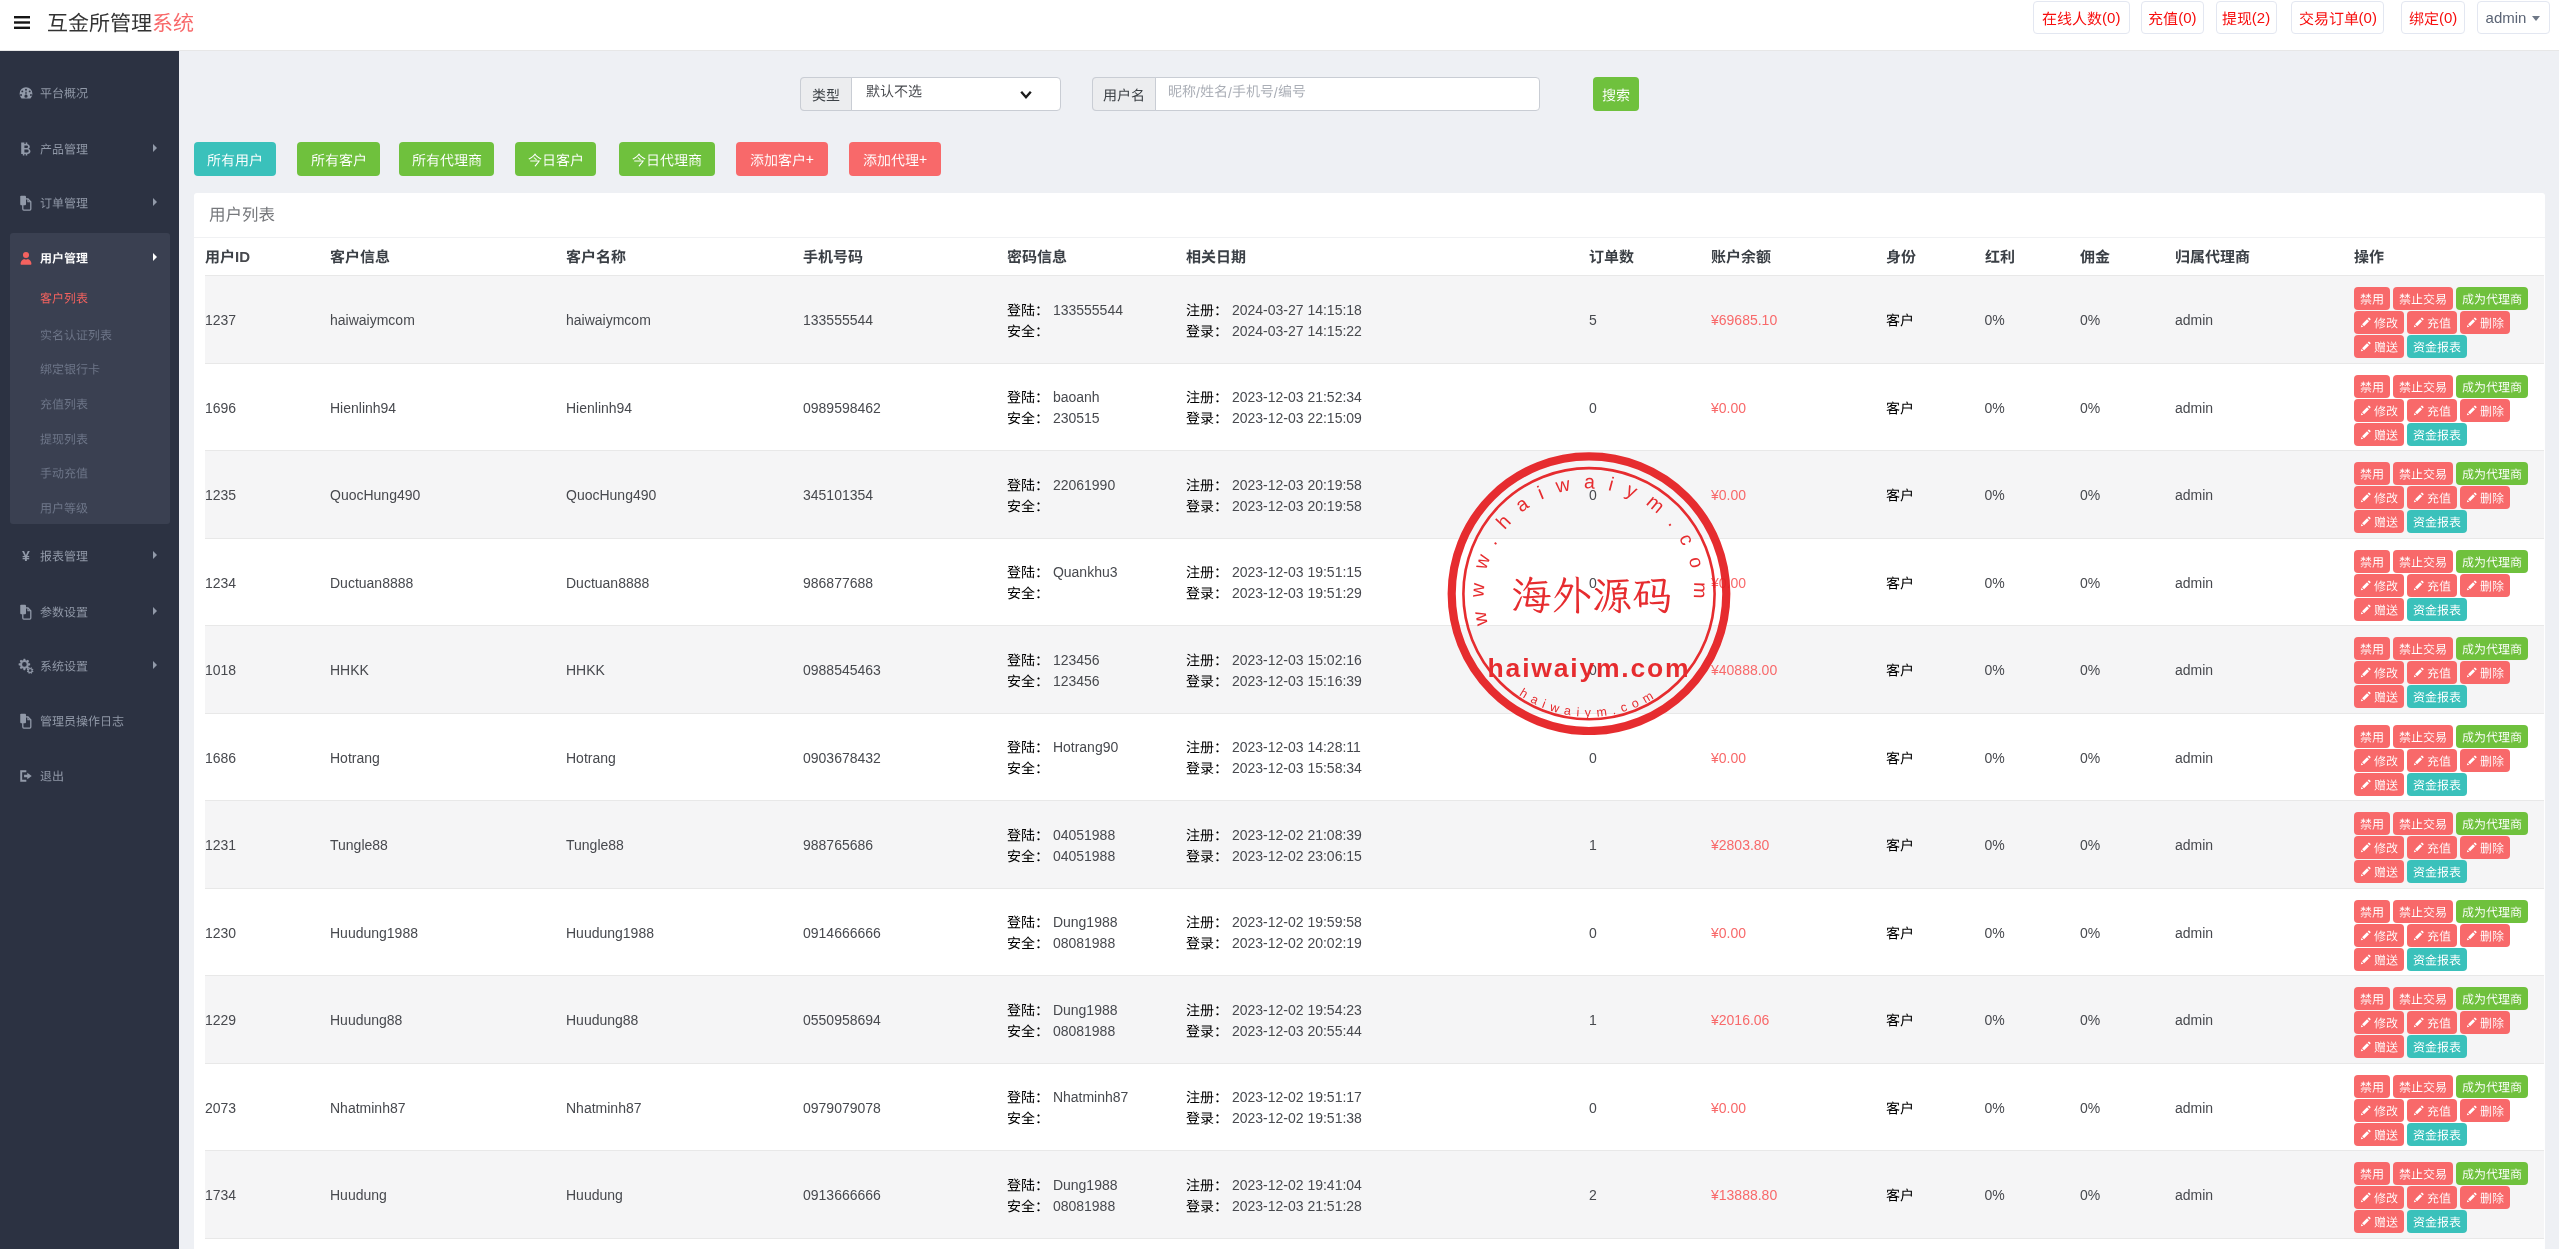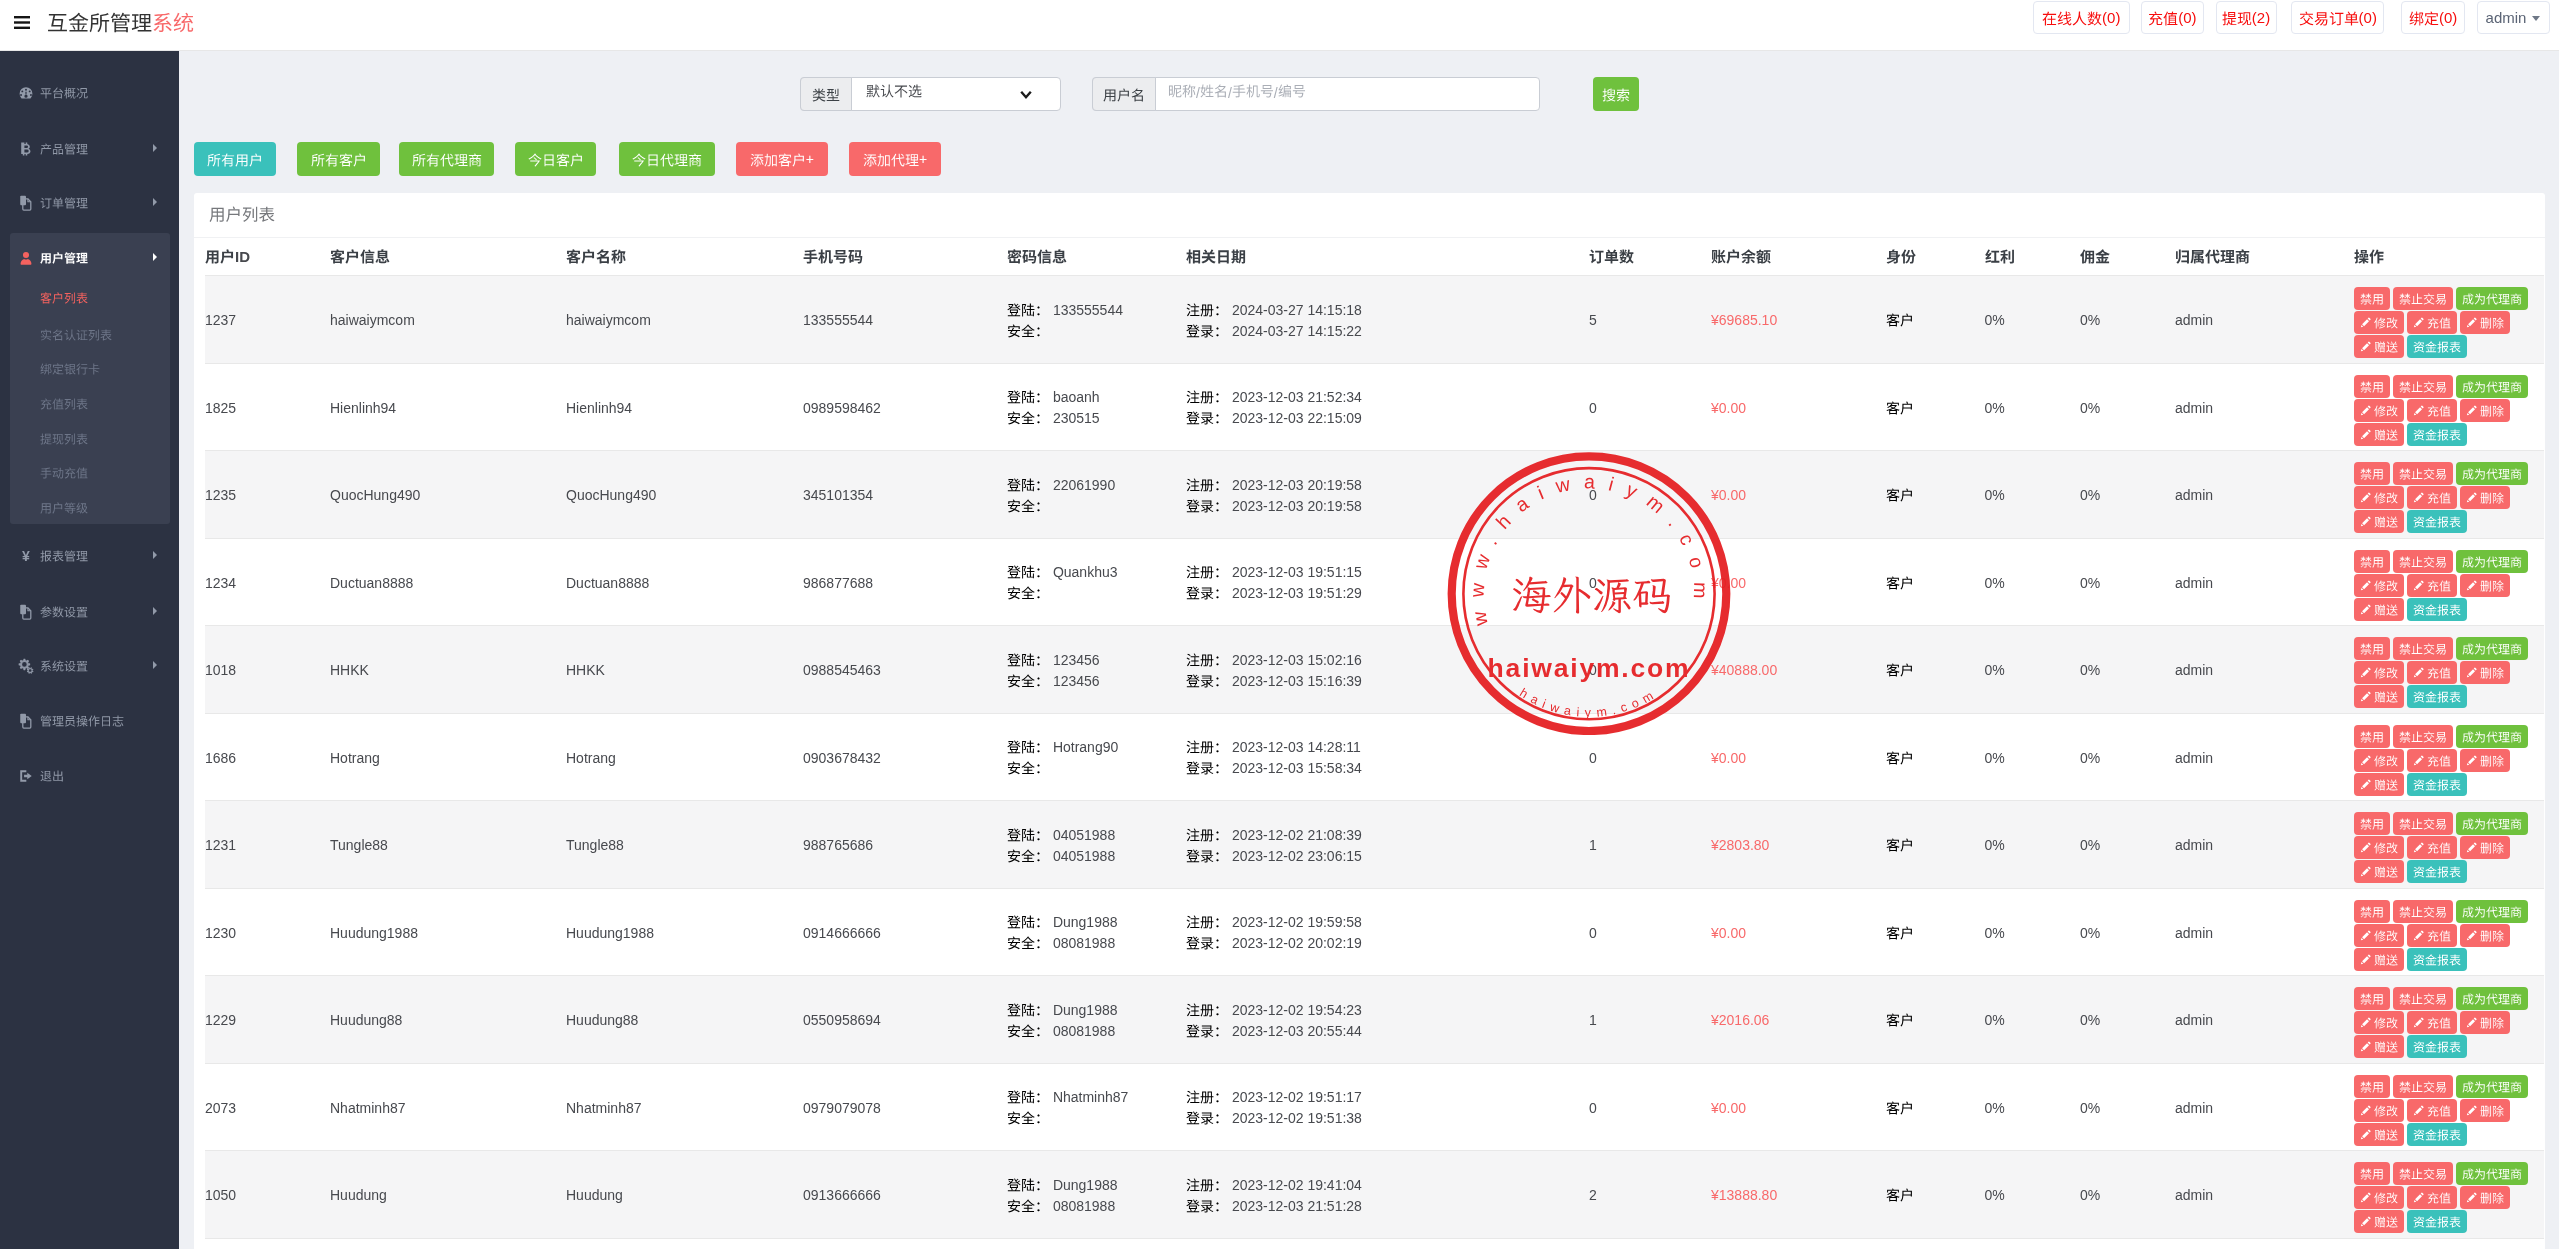--- a/index.html
+++ b/index.html
@@ -658,7 +658,7 @@
             </td>
           </tr>
           <tr>
-            <td>1825</td>
+            <td>1696</td>
             <td>Hienlinh94</td>
             <td>Hienlinh94</td>
             <td>0989598462</td>

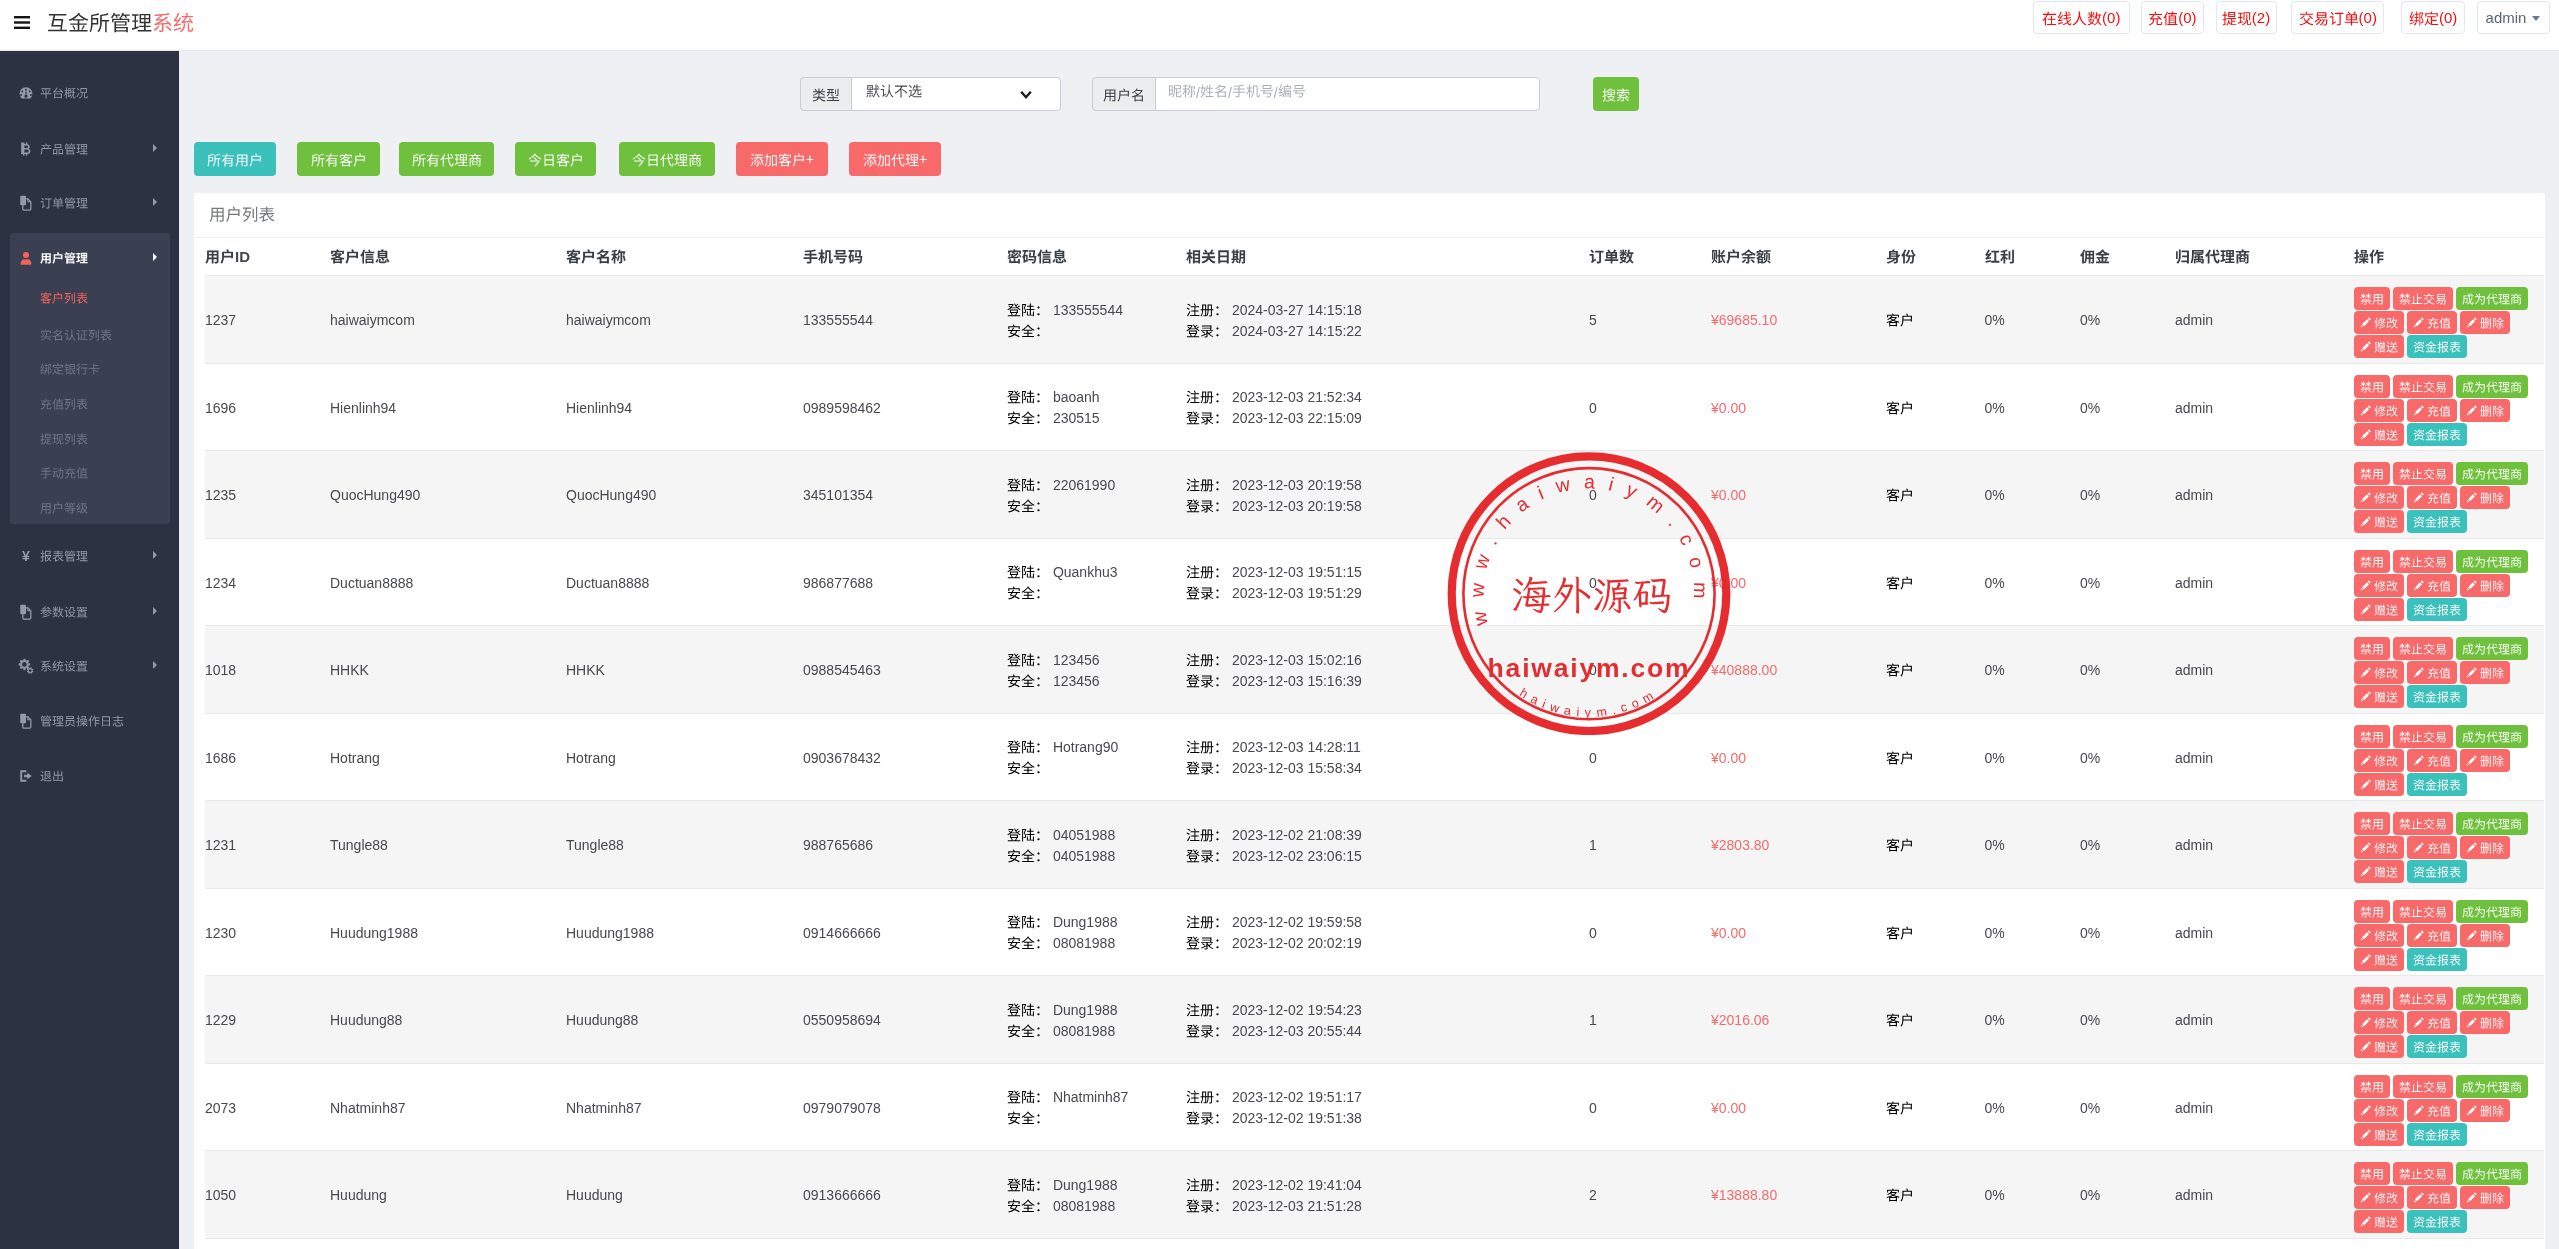--- a/index.html
+++ b/index.html
@@ -1423,7 +1423,7 @@
             </td>
           </tr>
           <tr class="odd">
-            <td>1050</td>
+            <td>1734</td>
             <td>Huudung</td>
             <td>Huudung</td>
             <td>0913666666</td>

